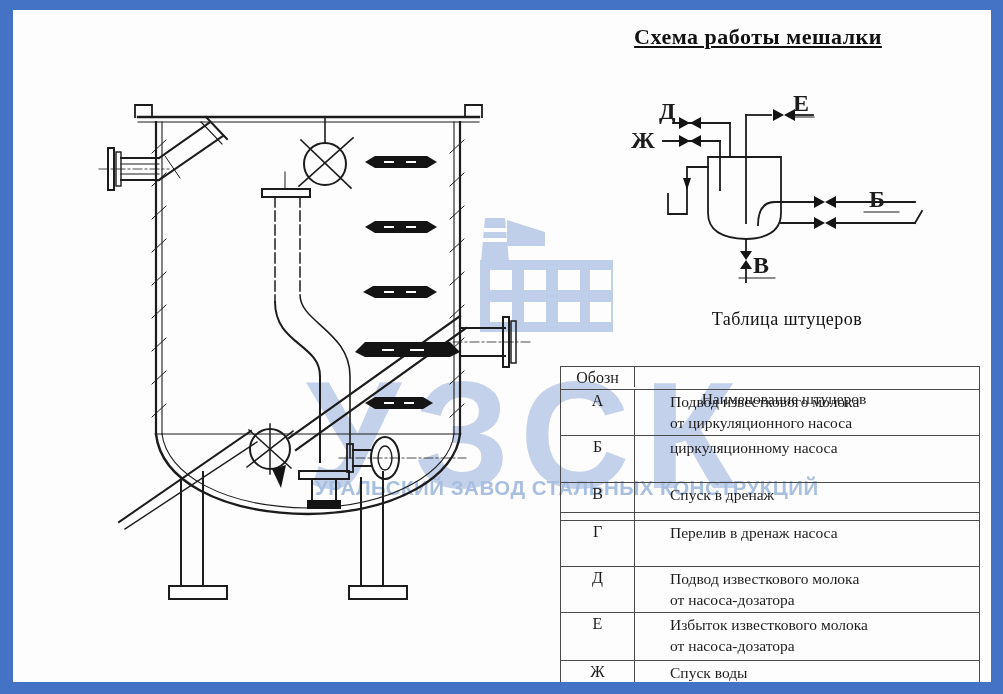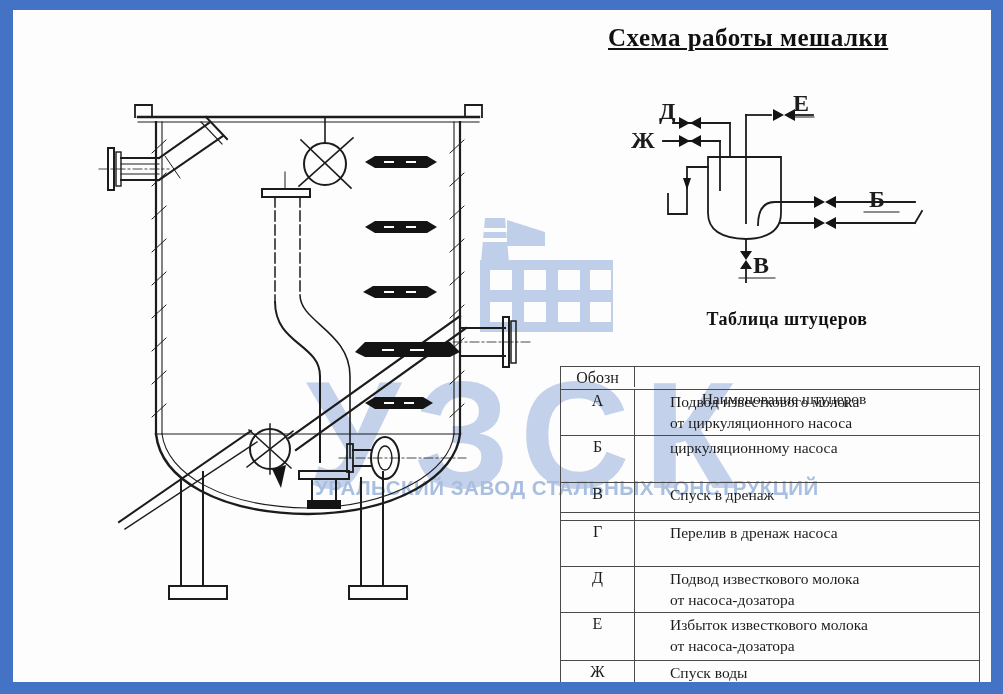--- a/index.html
+++ b/index.html
@@ -18,8 +18,8 @@
   .art{position:absolute;left:0;top:0;width:1003px;height:694px;z-index:2;}
   
   .h-scheme{
-    left:595px;top:14px;width:300px;text-align:left;
-    font-size:25px;font-weight:bold;color:#111;
+    left:595px;top:14px;width:300px;text-align:center;
+    font-size:22px;font-weight:bold;color:#111;
     text-decoration:underline;letter-spacing:.5px;z-index:3;
   }
   .h-table{

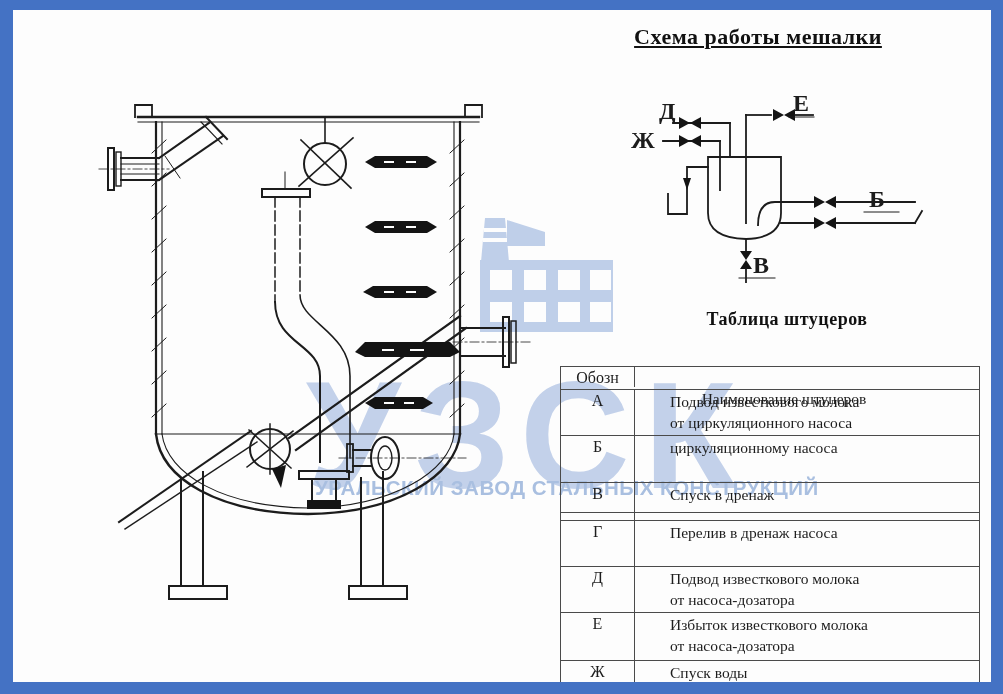--- a/index.html
+++ b/index.html
@@ -24,7 +24,7 @@
   }
   .h-table{
     left:624px;top:299px;width:300px;text-align:center;
-    font-size:18px;font-weight:bold;color:#111;letter-spacing:.5px;z-index:3;
+    font-size:18px;font-weight:normal;color:#111;letter-spacing:.5px;z-index:3;
   }
   
   .tbl{

